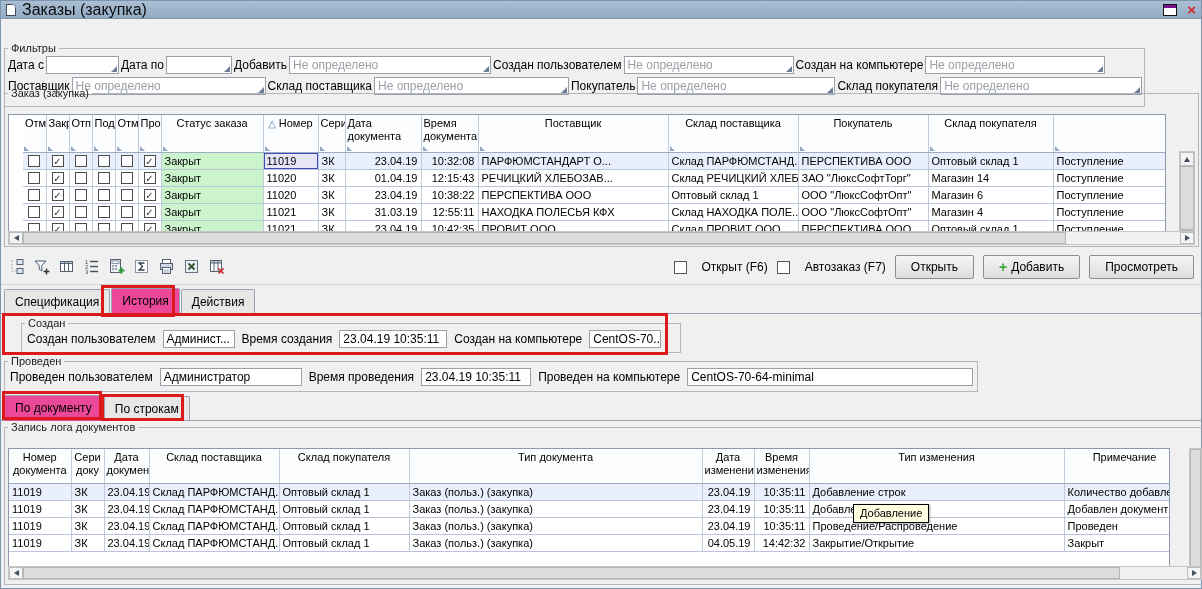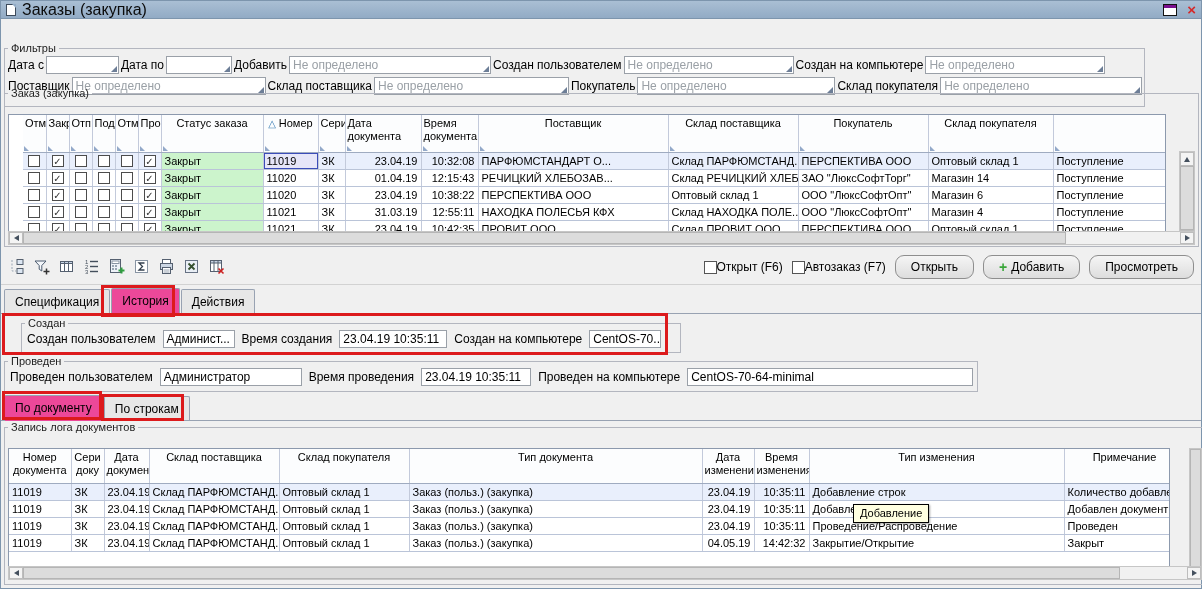--- a/index.html
+++ b/index.html
@@ -85,7 +85,7 @@
   .ticons { position:absolute; left:5px; top:7px; display:flex; gap:3px; }
   .ticon { width:22px; height:22px; display:inline-flex; align-items:center; justify-content:center; }
   .tb-right { position:absolute; right:7px; top:0; height:36px; display:flex; align-items:center; gap:9px; }
-  .cbx { display:flex; align-items:flex-end; gap:0; }
+  .cbx { display:flex; align-items:flex-end; gap:15px; }
   .cbx .box { width:13px; height:13px; border:1px solid #555; background:#fff; }
   .btn { height:24px; padding:0 15px; border:1px solid #8e8e8e; background:linear-gradient(to bottom,#f5f5f5,#dddddd);
     font-size:12px; display:flex; align-items:center; border-radius:9px; }

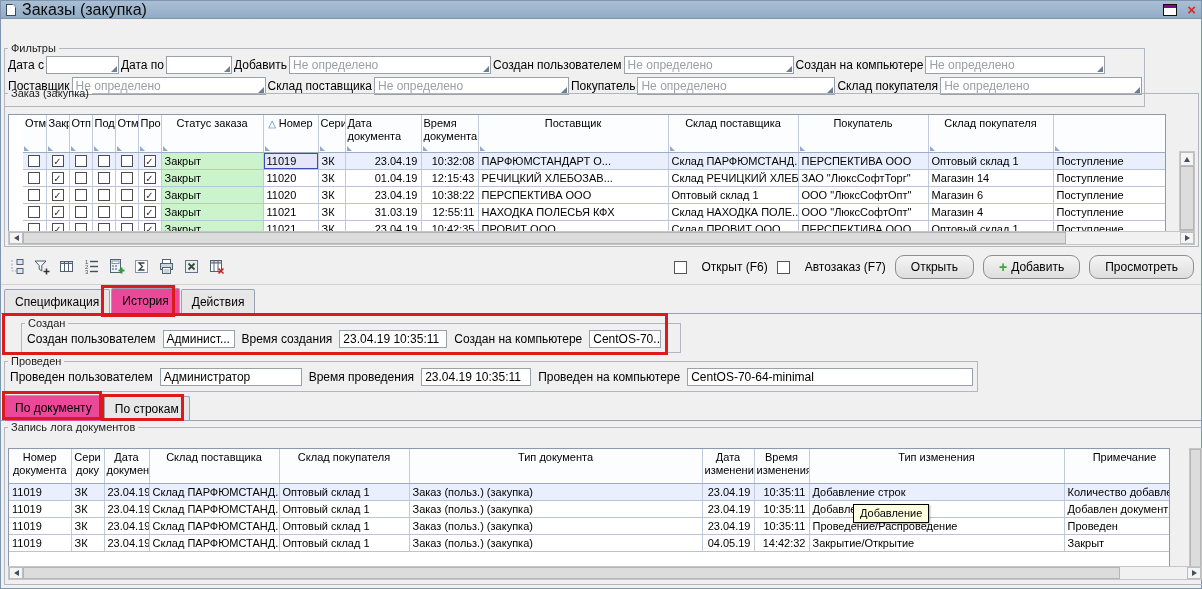--- a/index.html
+++ b/index.html
@@ -88,7 +88,7 @@
   .cbx { display:flex; align-items:flex-end; gap:15px; }
   .cbx .box { width:13px; height:13px; border:1px solid #555; background:#fff; }
   .btn { height:24px; padding:0 15px; border:1px solid #8e8e8e; background:linear-gradient(to bottom,#f5f5f5,#dddddd);
-    font-size:12px; display:flex; align-items:center; border-radius:9px; }
+    font-size:12px; display:flex; align-items:center; border-radius:2px; }
   .btn .plus { color:var(--plus-green); font-weight:bold; margin-right:4px; font-size:14px; }
 
   

